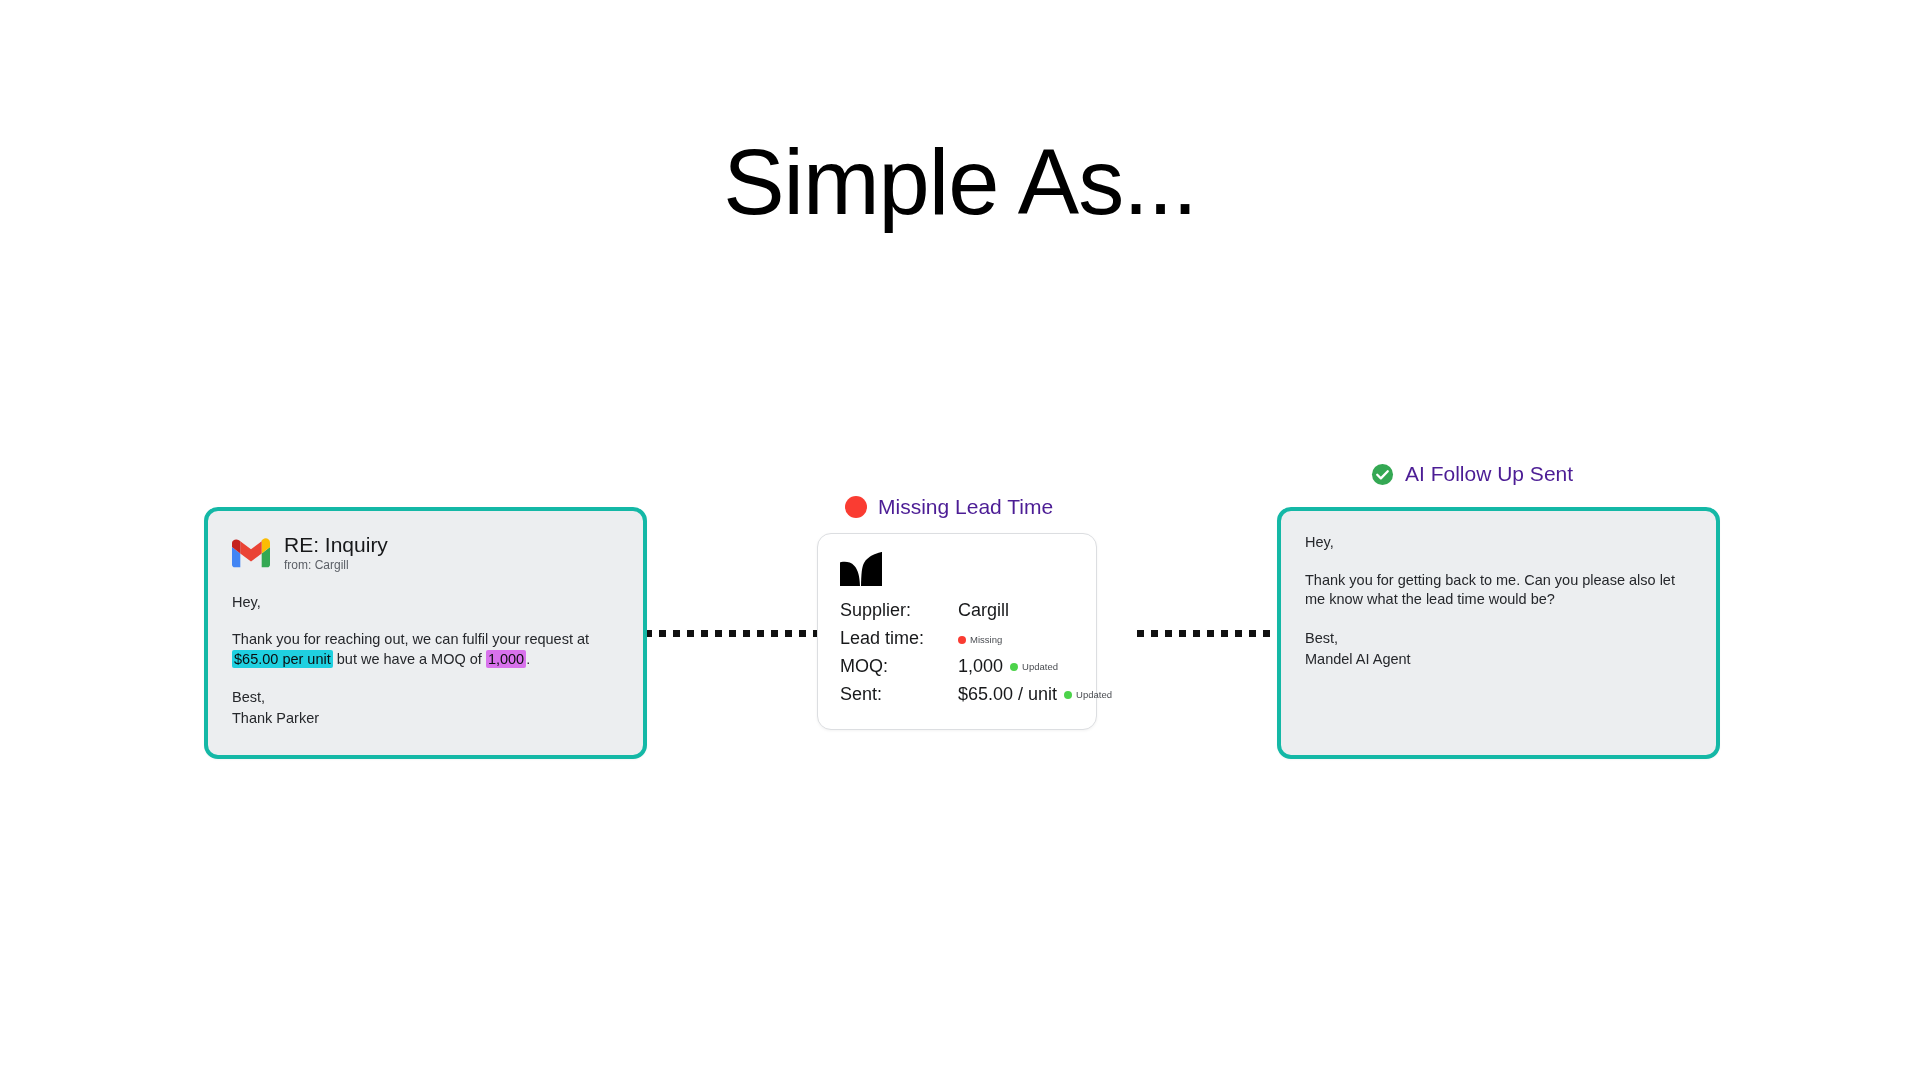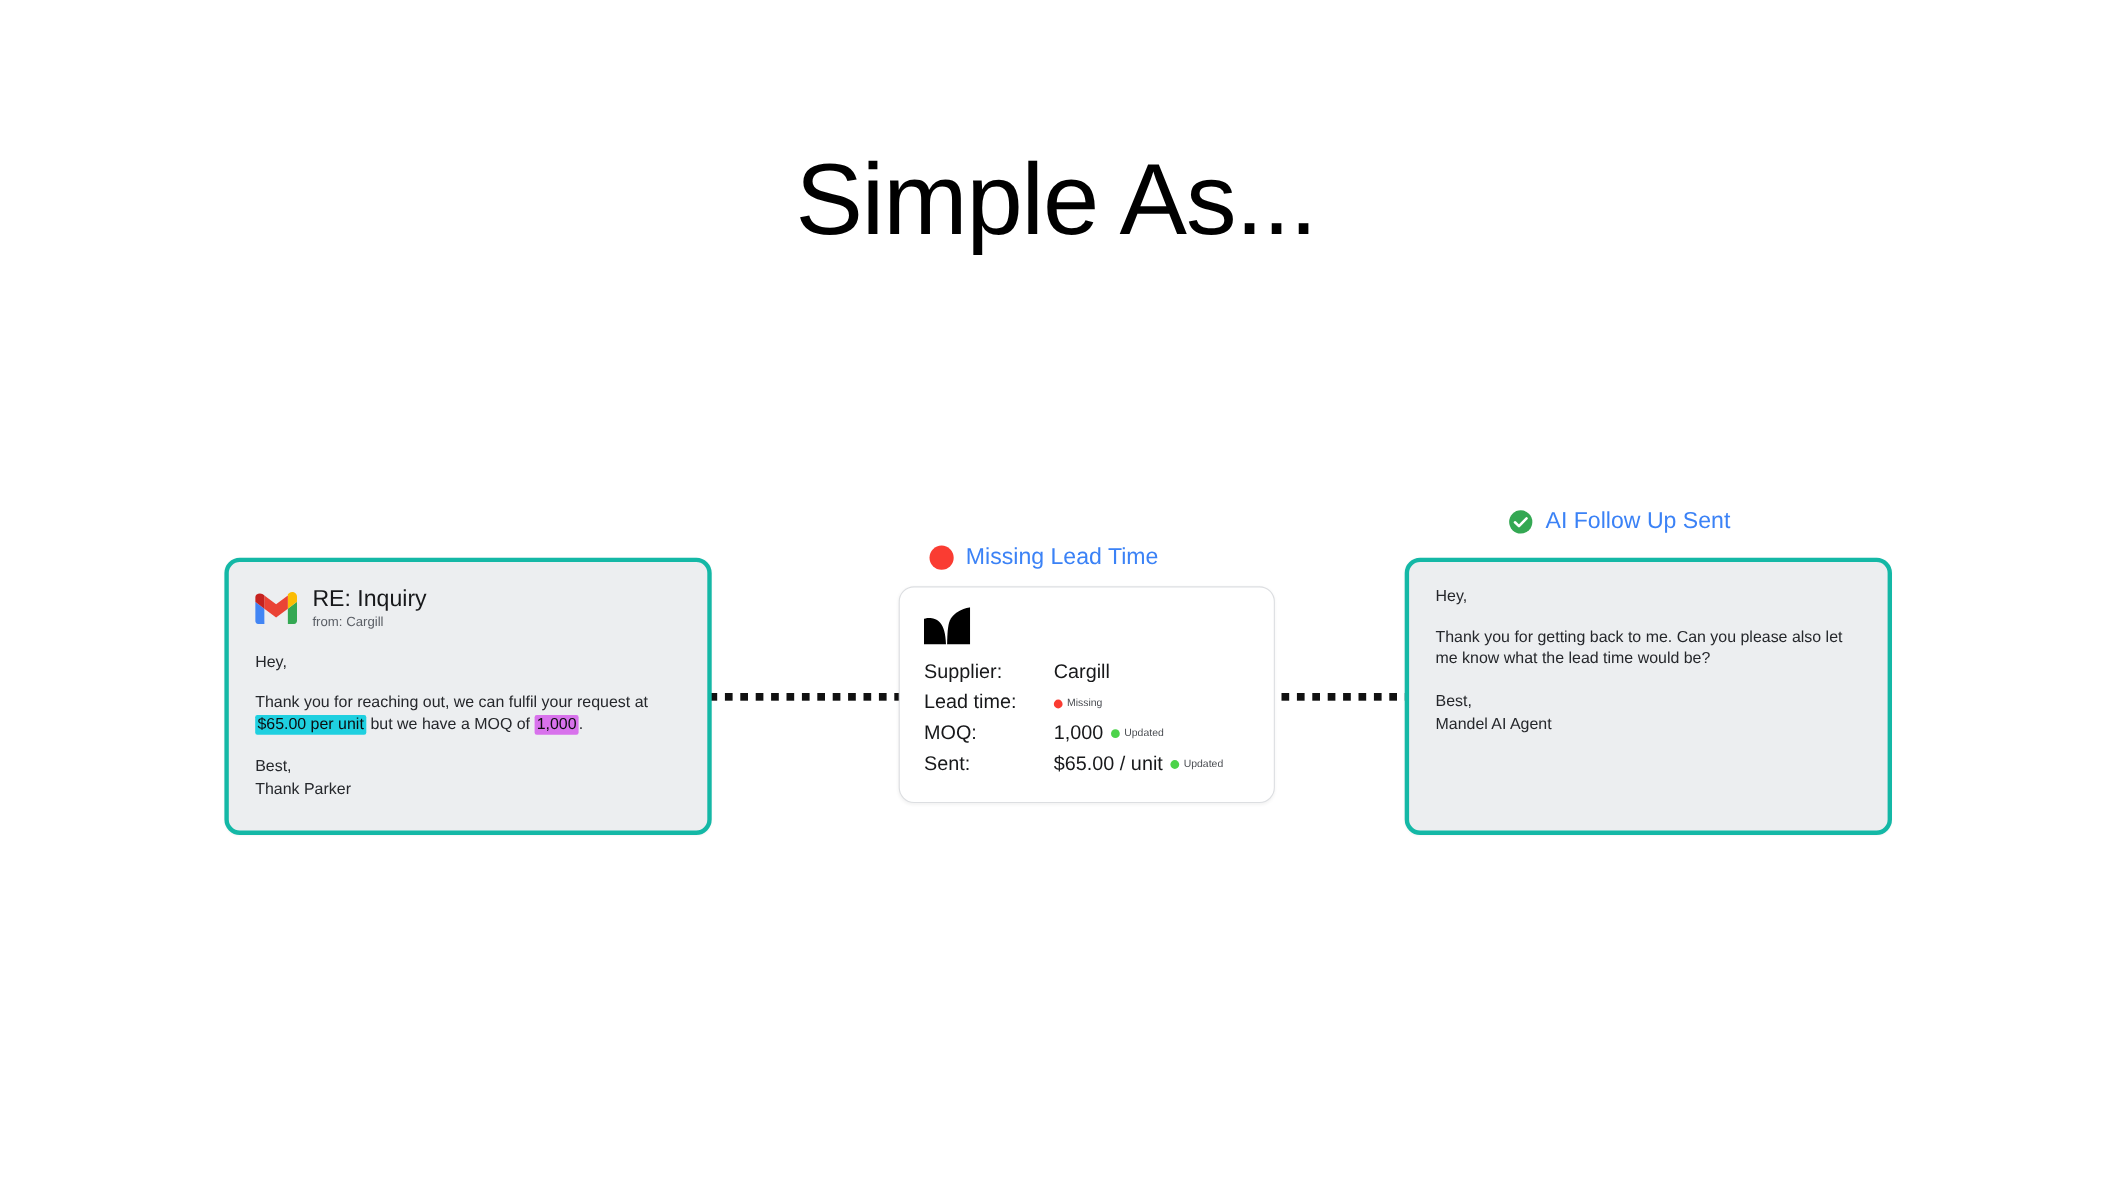--- a/index.html
+++ b/index.html
@@ -120,7 +120,7 @@
     align-items: center;
     gap: 11px;
     font-size: 21px;
-    color: #3b82f6;
+    color: #4c1d95;
     white-space: nowrap;
   }
   .status-missing   { left: 845px;  top: 495px; }

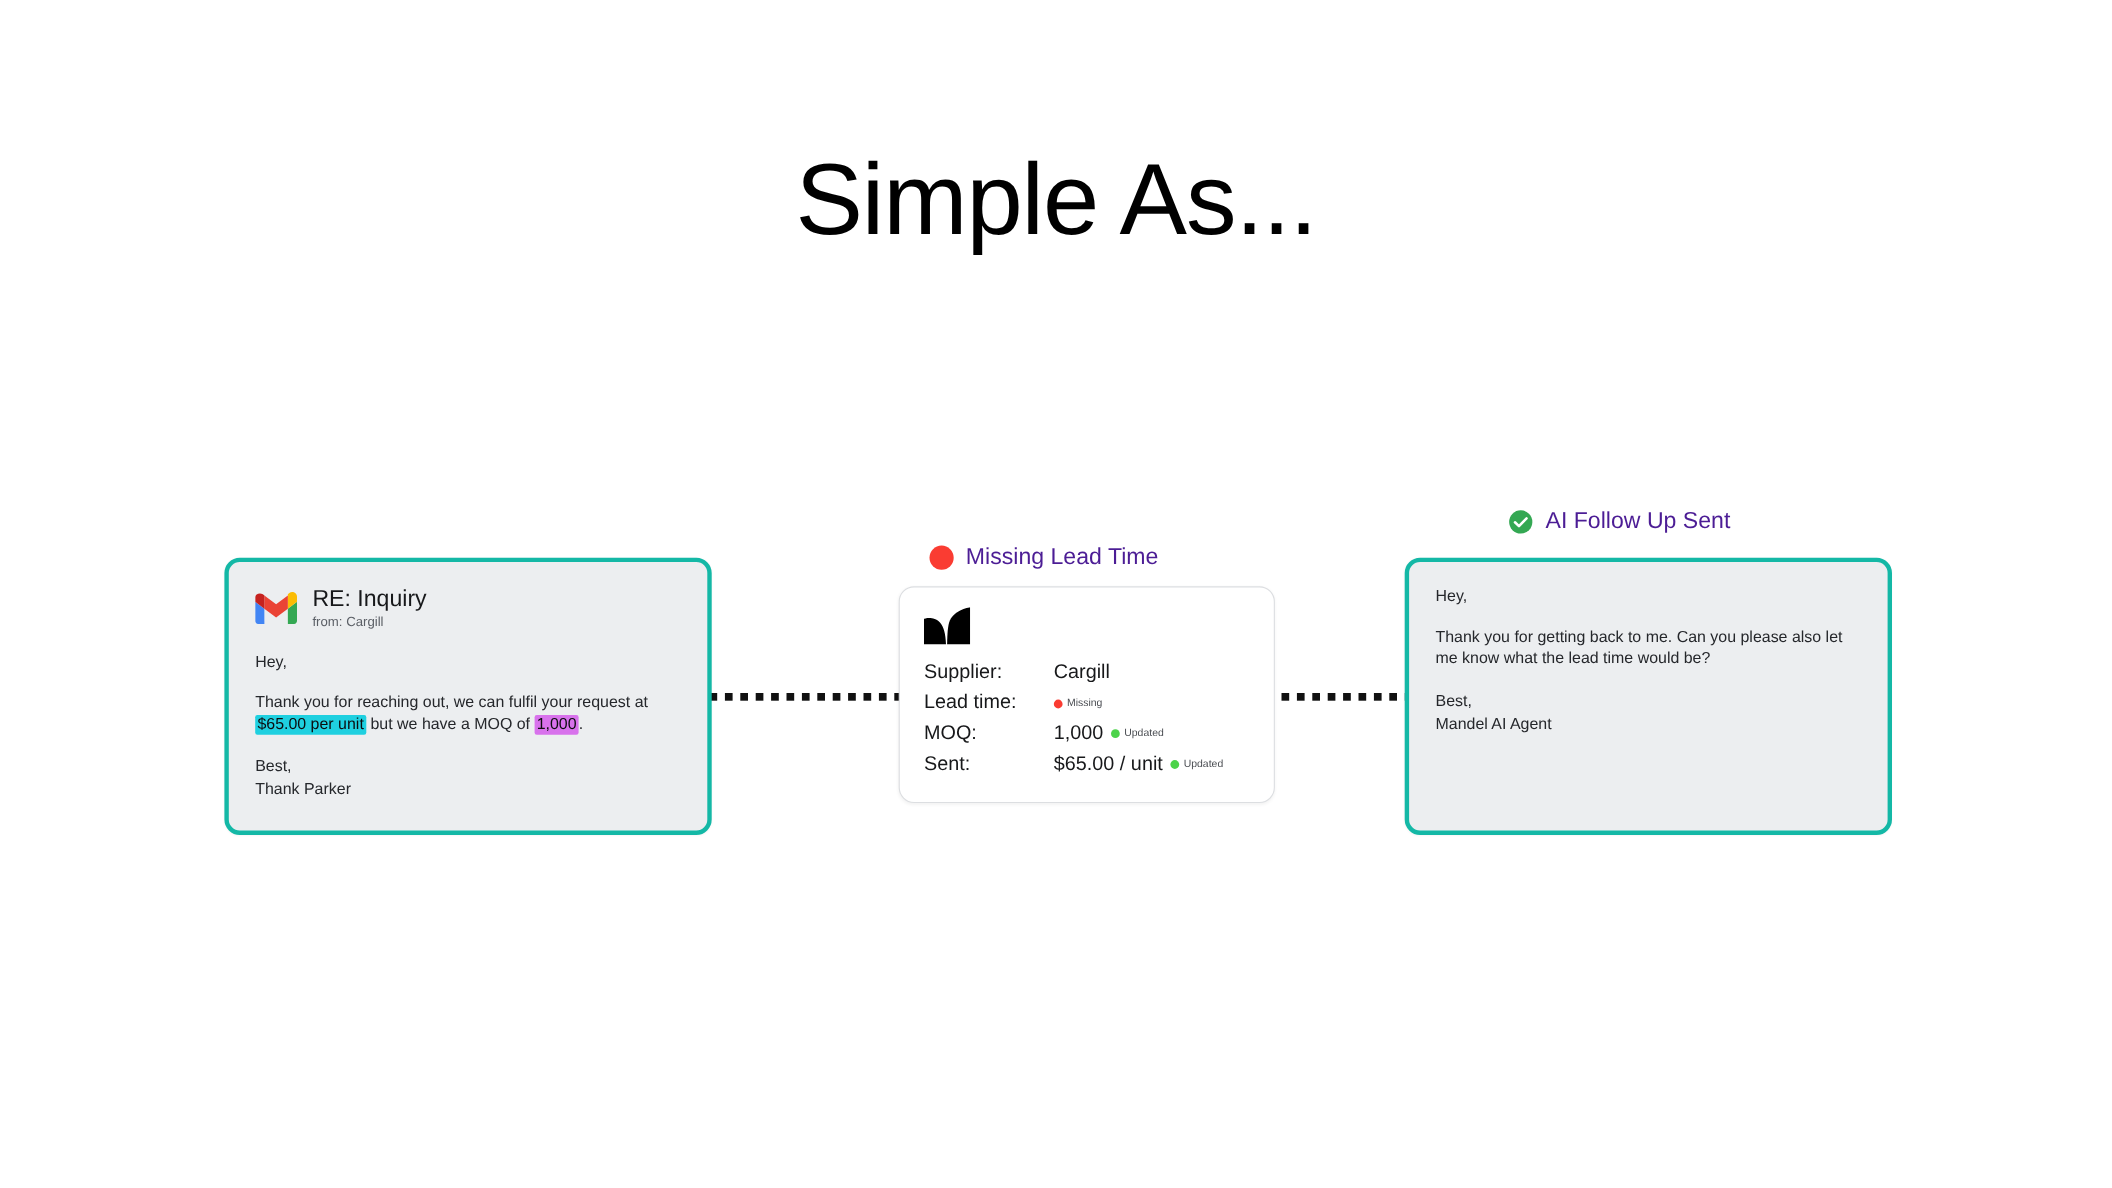--- a/index.html
+++ b/index.html
@@ -143,7 +143,7 @@
     position: absolute;
     left: 817px;
     top: 533px;
-    width: 342px;
+    width: 280px;
     height: 197px;
     box-sizing: border-box;
     background: #ffffff;

